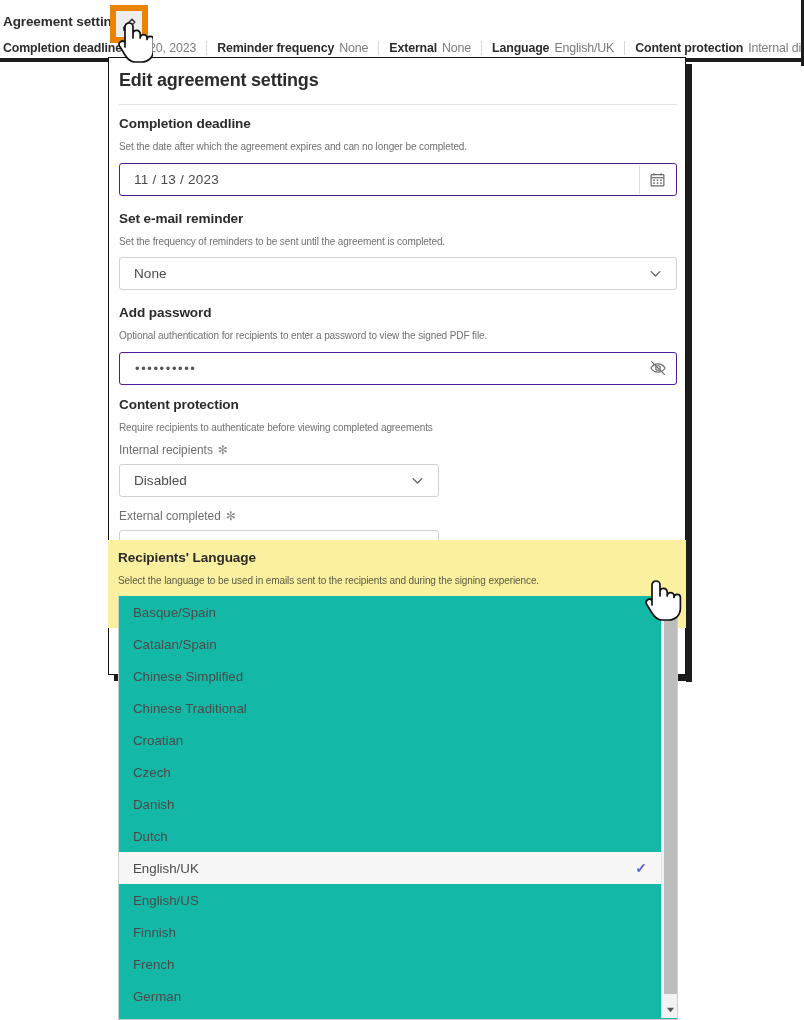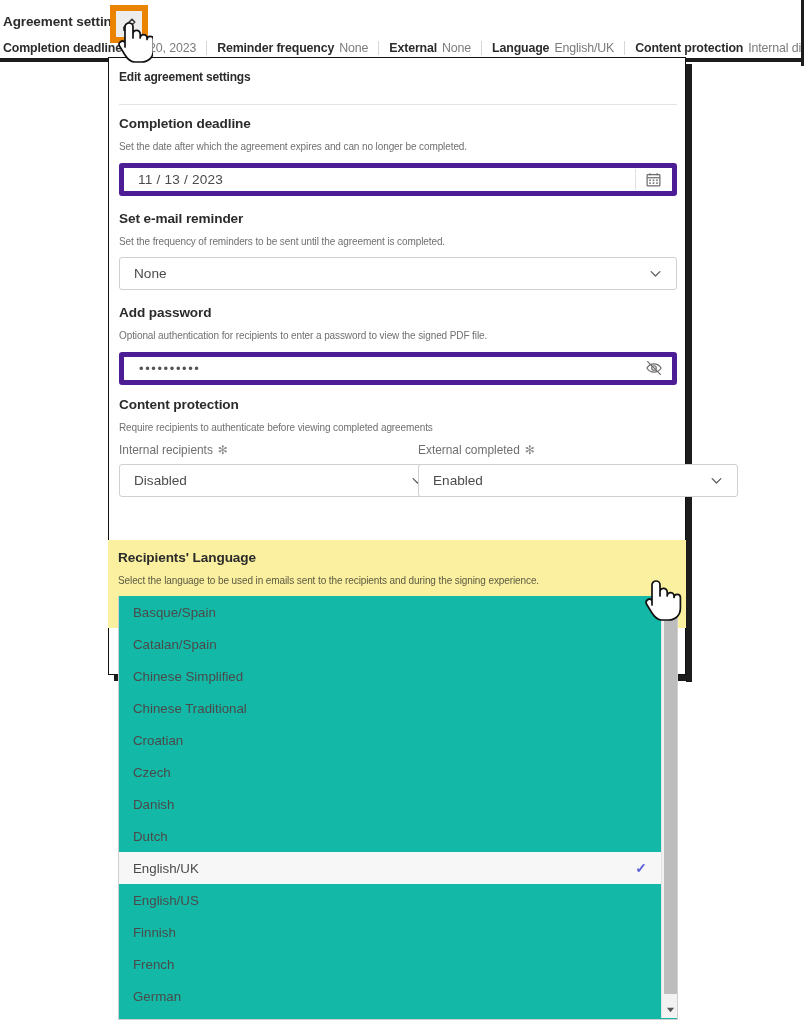--- a/index.html
+++ b/index.html
@@ -38,7 +38,7 @@
   #modal-shadow-r{position:absolute;left:686px;top:64px;width:6px;height:618px;background:#1c1c1c;z-index:4;}
   #modal-shadow-b{position:absolute;left:114px;top:675px;width:578px;height:6px;background:#1c1c1c;z-index:4;}
   .dlg-title{
-    position:absolute;left:10px;top:12px;font-size:12px;font-weight:bold;color:#2b2b2b;
+    position:absolute;left:10px;top:12px;font-size:18px;font-weight:bold;color:#2b2b2b;
     letter-spacing:-0.2px;
   }
   .dlg-rule{position:absolute;left:10px;top:46px;width:558px;height:1px;background:#e3e3e3;}

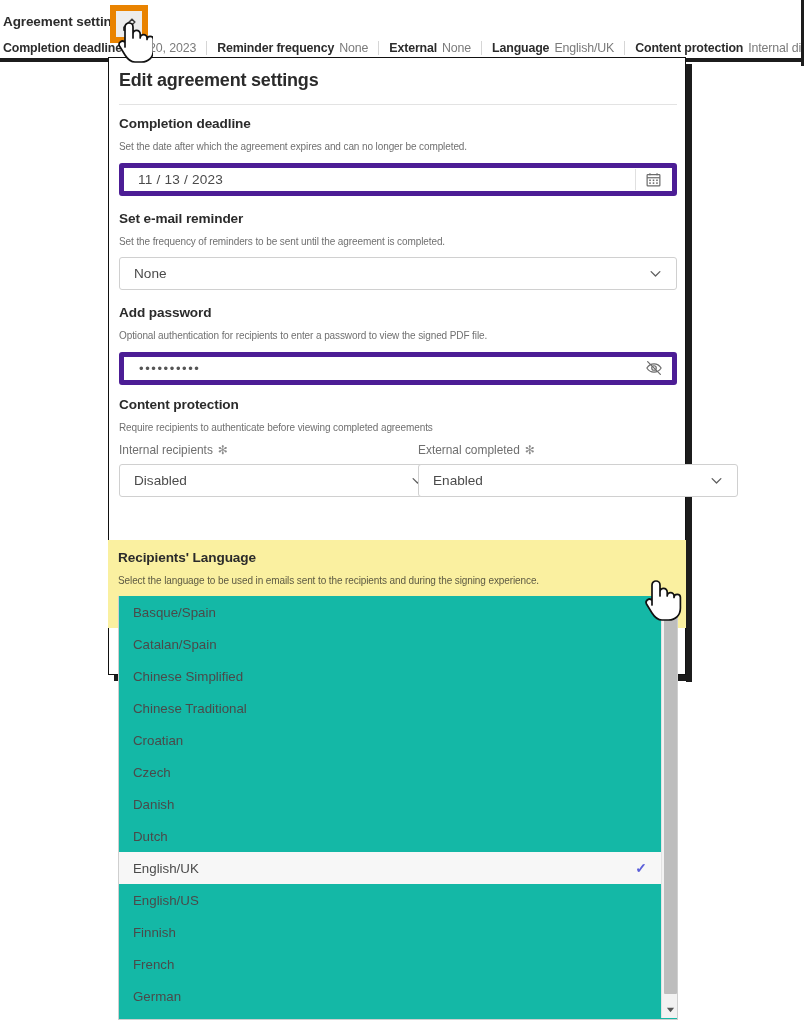--- a/index.html
+++ b/index.html
@@ -48,7 +48,7 @@
   .sec-desc{font-size:10px;color:#707070;letter-spacing:-0.1px;margin:10px 0 9px 0;line-height:1.25;}
 
   .field{
-    position:relative;width:558px;height:33px;border:5px solid #4c1d95;border-radius:3px;
+    position:relative;width:558px;height:33px;border:1px solid #4c1d95;border-radius:3px;
     background:#fff;box-sizing:border-box;display:flex;align-items:center;
   }
   .field .val{font-size:13.6px;color:#4b4b4b;padding-left:14px;letter-spacing:0.2px;}

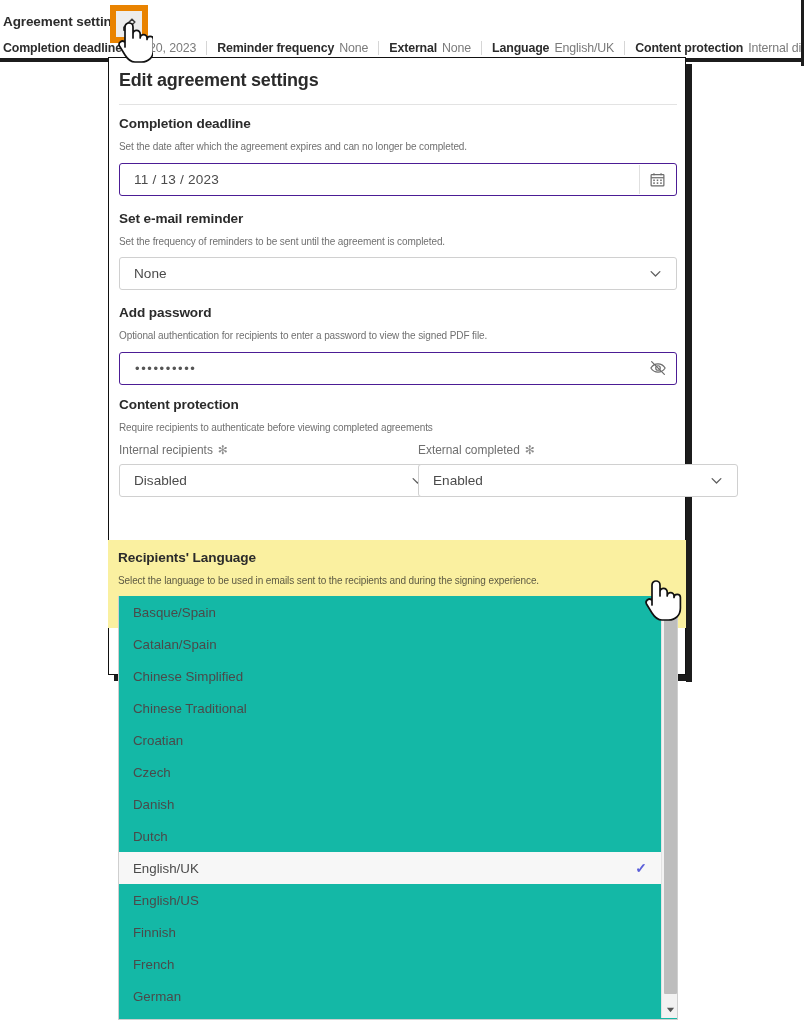--- a/index.html
+++ b/index.html
@@ -69,7 +69,7 @@
   .gap-sm{height:12px;}
   .gap-md{height:15px;}
 
-  .two-col{display:flex;gap:32px;}
+  .two-col{display:flex;gap:12px;flex-direction:column;}
   .col{width:267px;}
   .col-lbl{font-size:11.9px;color:#6f6f6f;margin-bottom:7px;display:flex;align-items:center;gap:5px;}
   .col .sel{width:320px;}

